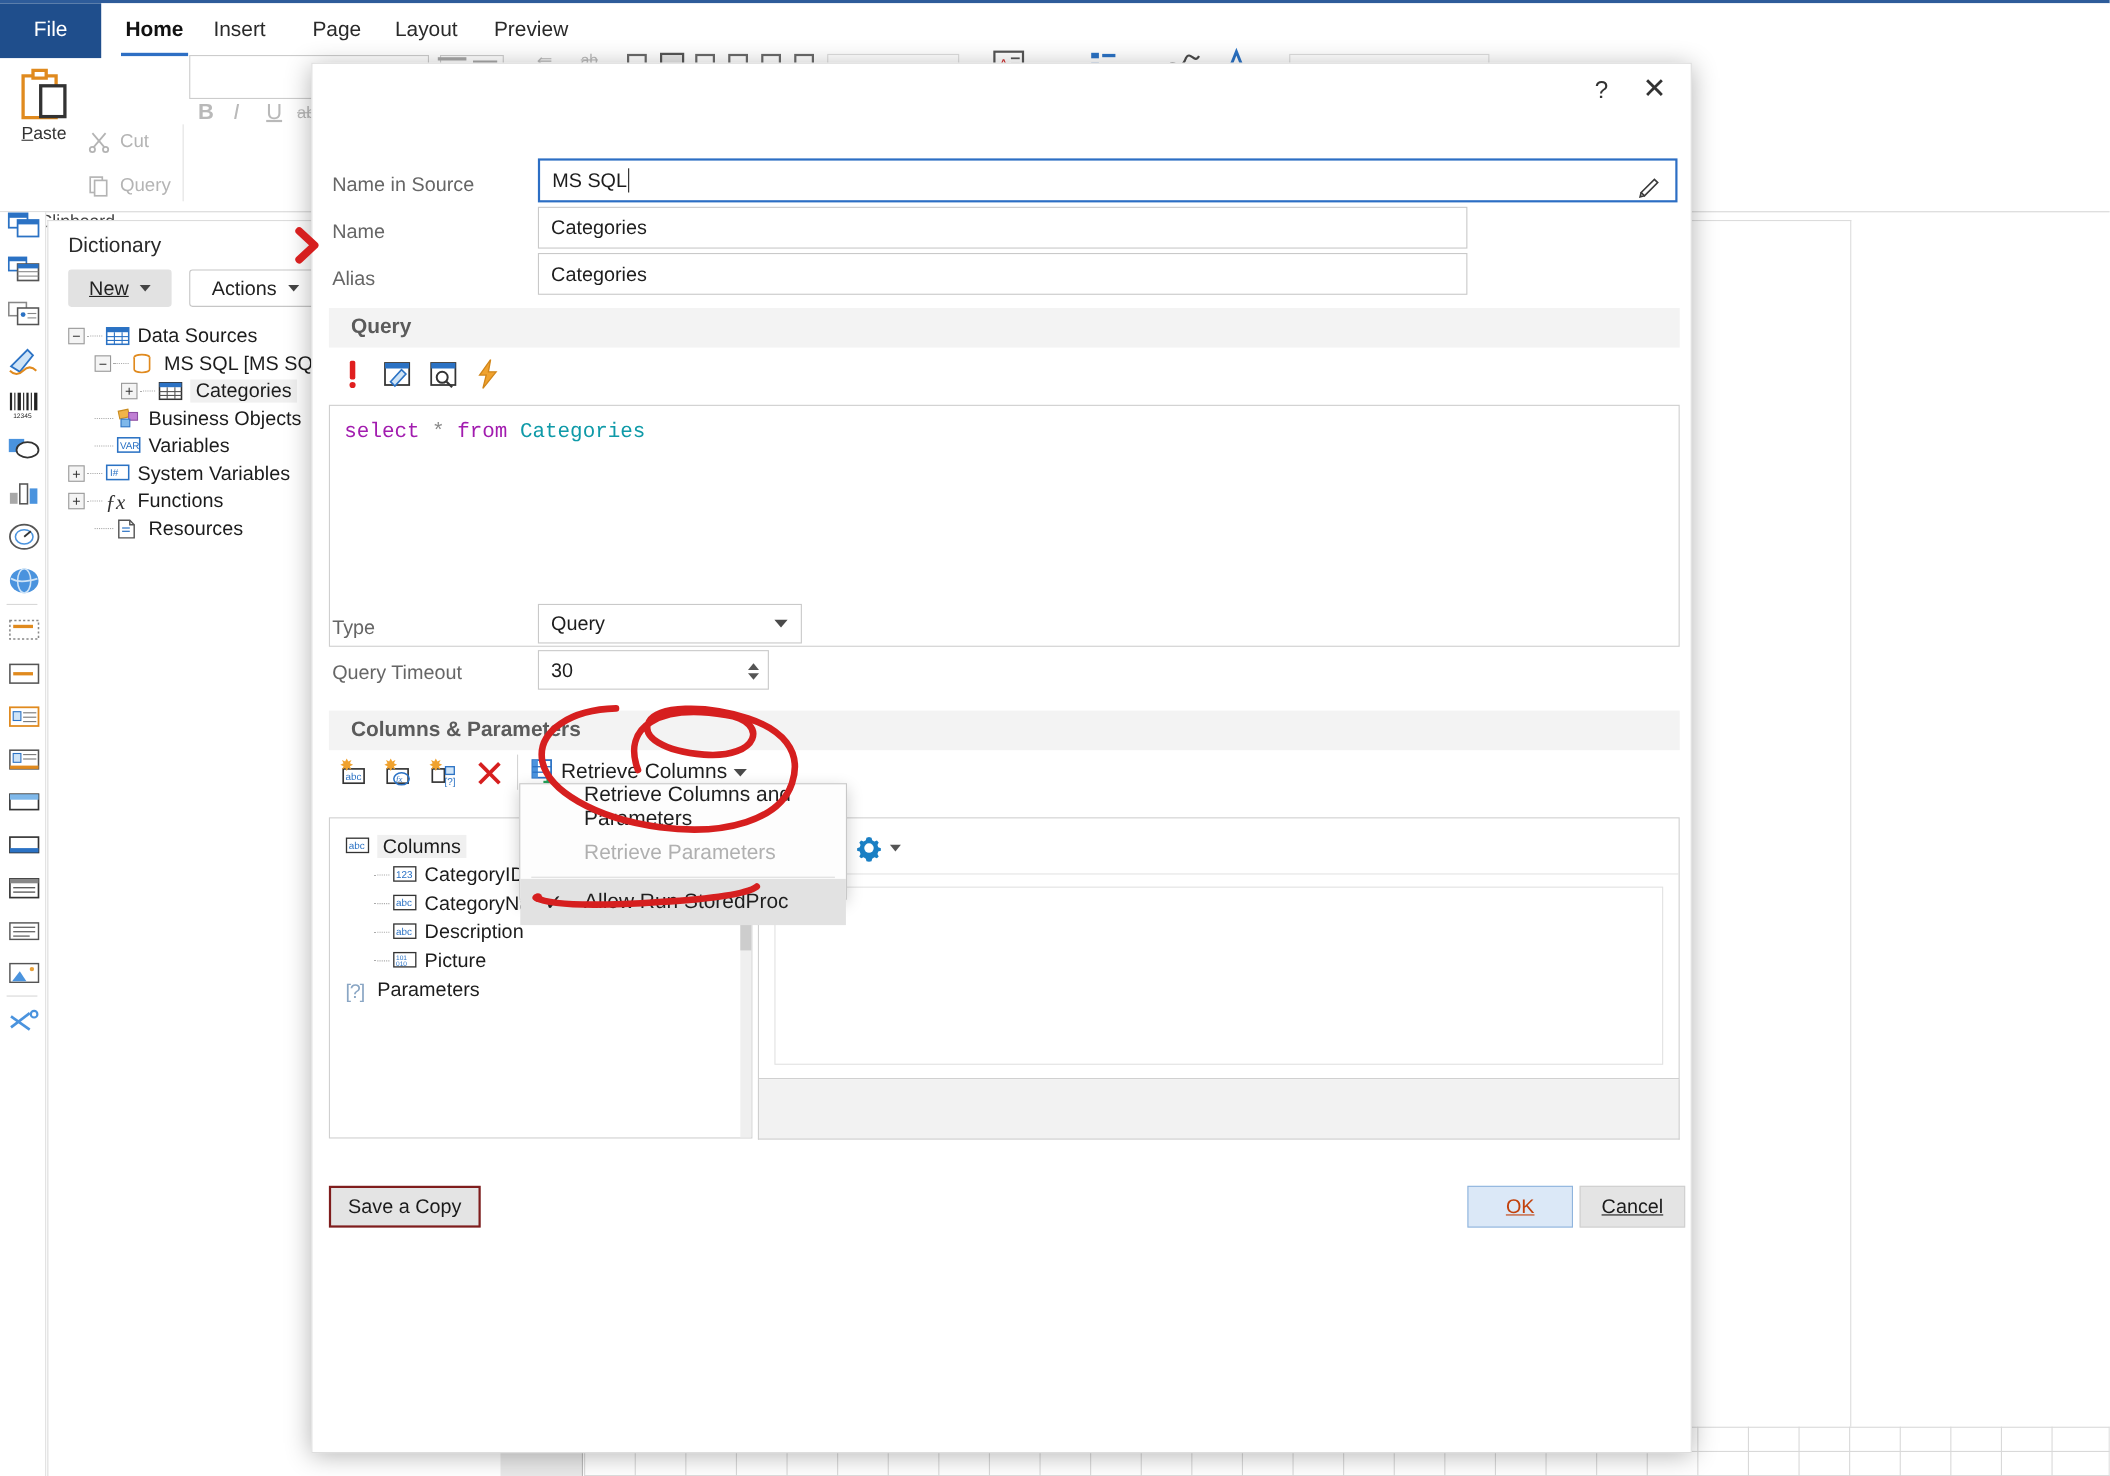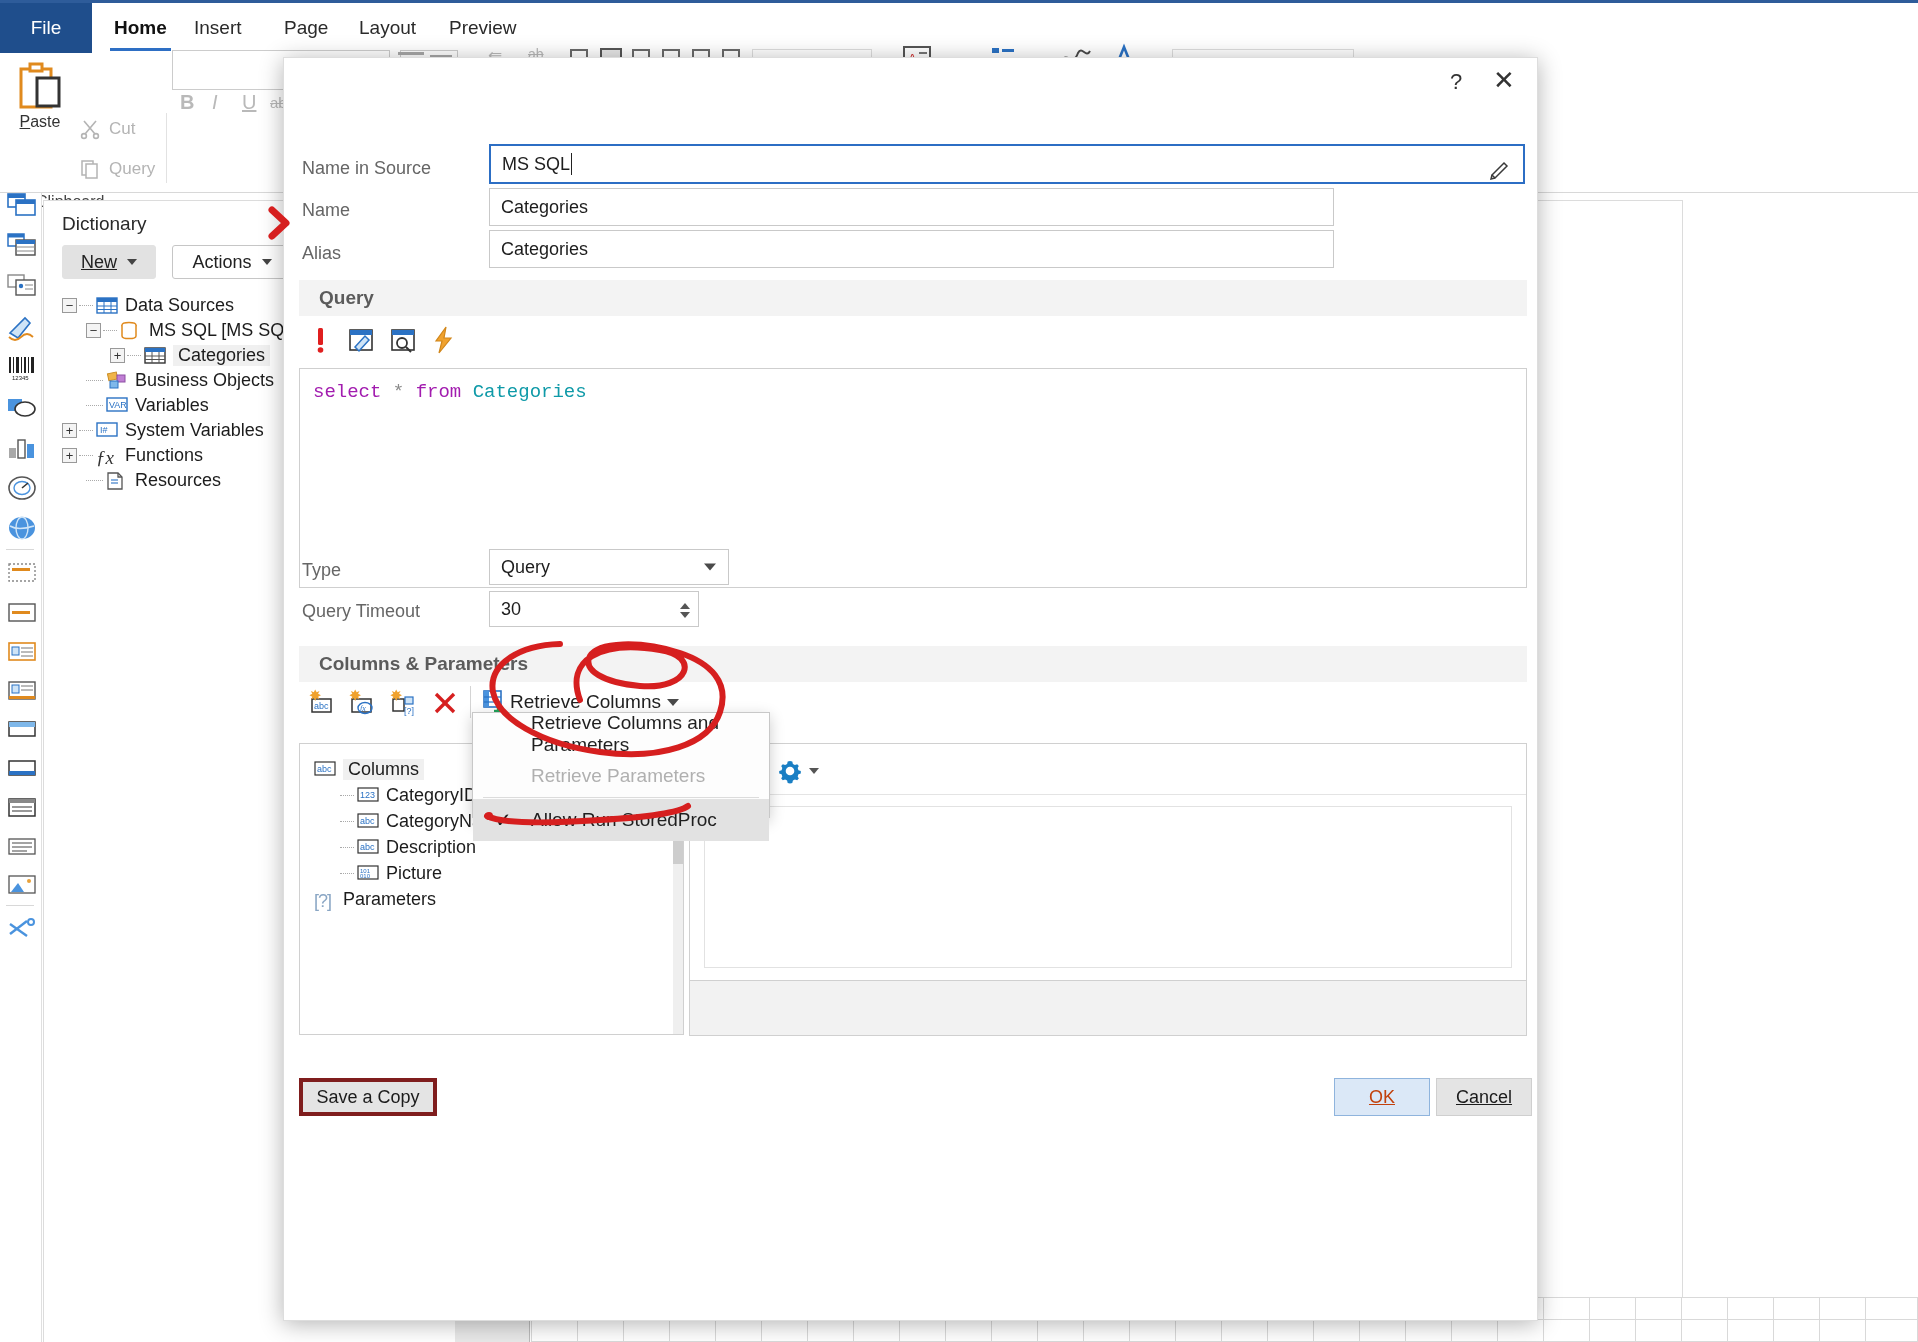--- a/index.html
+++ b/index.html
@@ -138,7 +138,7 @@
     position:absolute; height:38px; font-size:18px; display:flex;
     align-items:center; justify-content:center; color:#1b1b1b;
   }
-  .btn-save { background:#e4e4e4; border:4px solid #7f1d1d; }
+  .btn-save { background:#e4e4e4; border:2px solid #7f1d1d; }
   .btn-ok { background:#dbe8f7; border:1px solid #8fb4dd; color:#c2410c; }
   .btn-cancel { background:#e4e4e4; border:1px solid #cfcfcf; }
 

